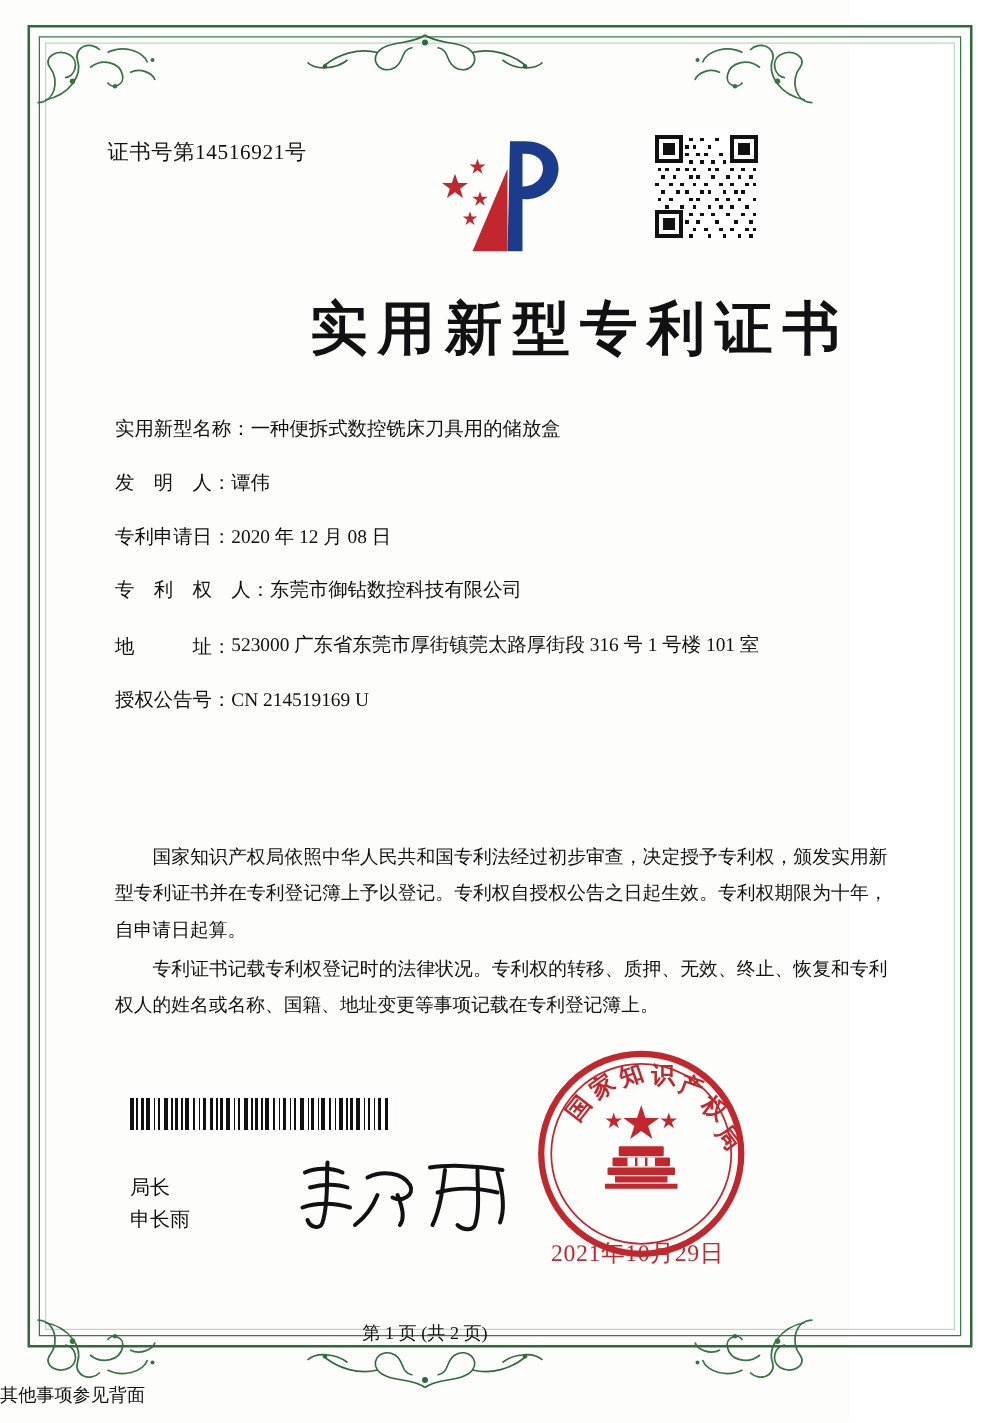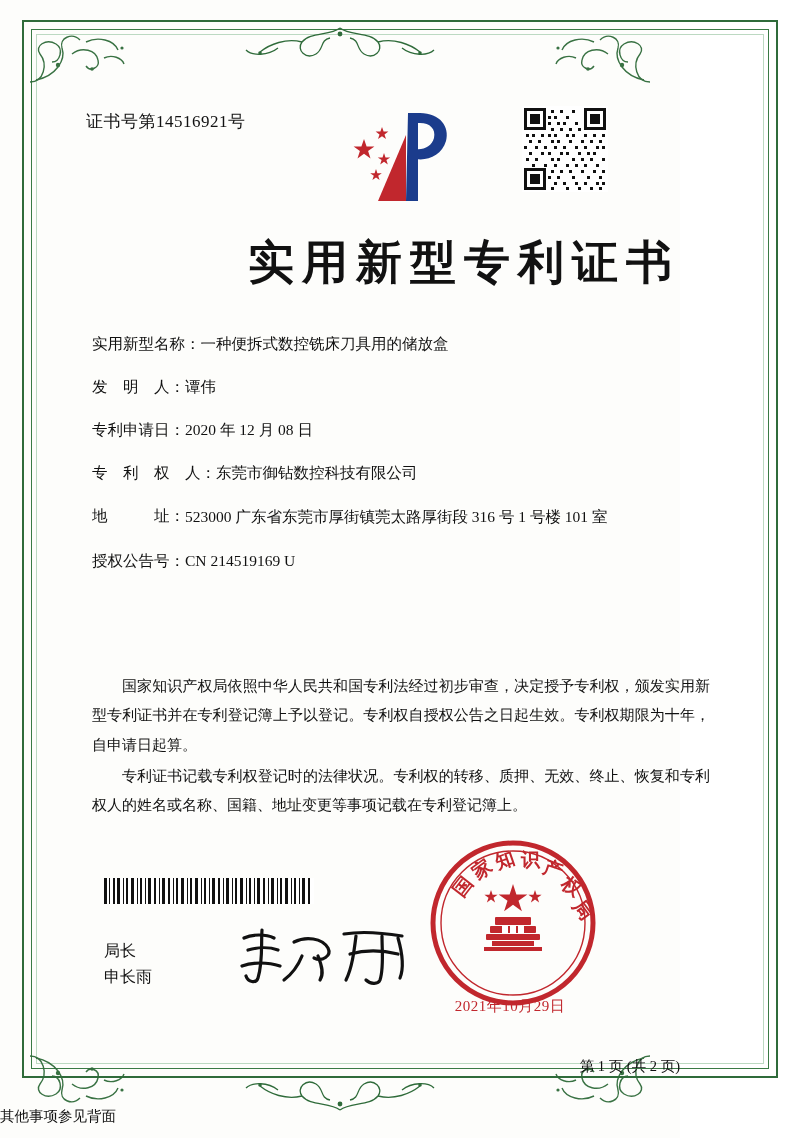--- a/index.html
+++ b/index.html
@@ -127,7 +127,7 @@
   }
   .field {
     display: flex;
-    align-items: flex-start;
+    align-items: flex-end;
     margin-bottom: 19px;
   }
   .field .lbl {

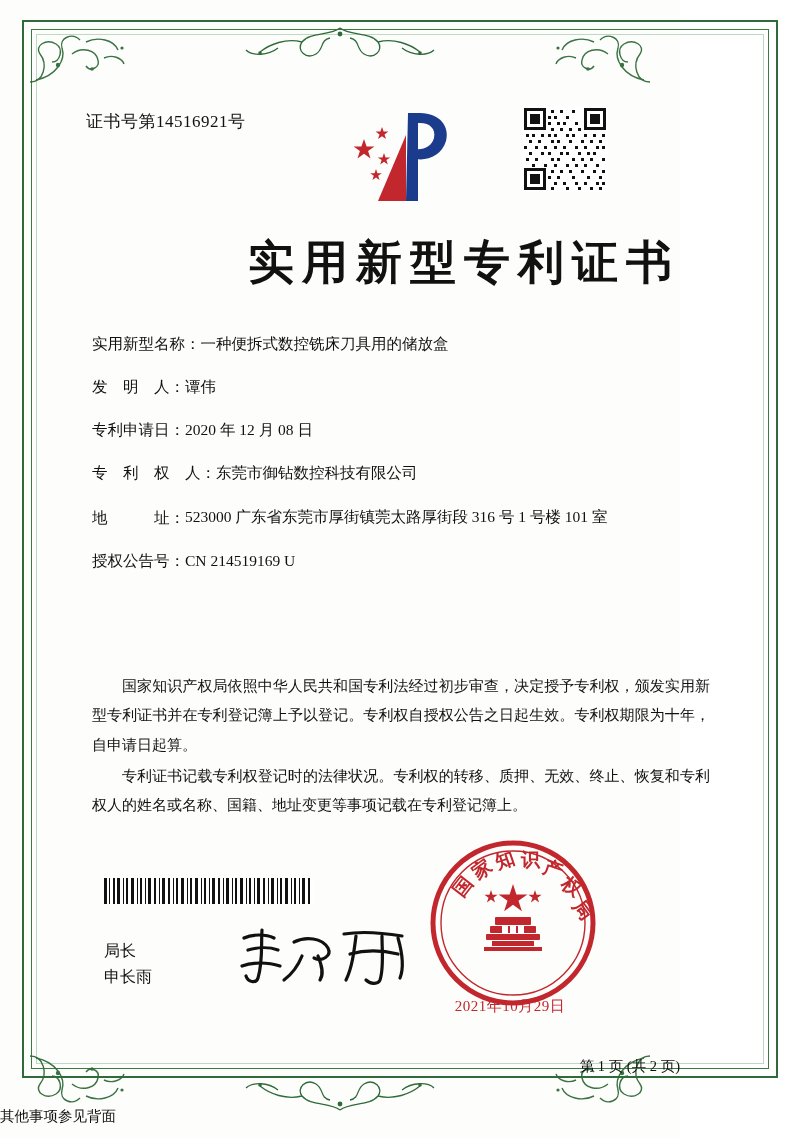--- a/index.html
+++ b/index.html
@@ -197,7 +197,7 @@
     right: 80px; bottom: 122px;
     width: 180px;
     text-align: center;
-    font-size: 15px;
+    font-size: 19px;
     color: #c1272d;
     letter-spacing: .5px;
   }

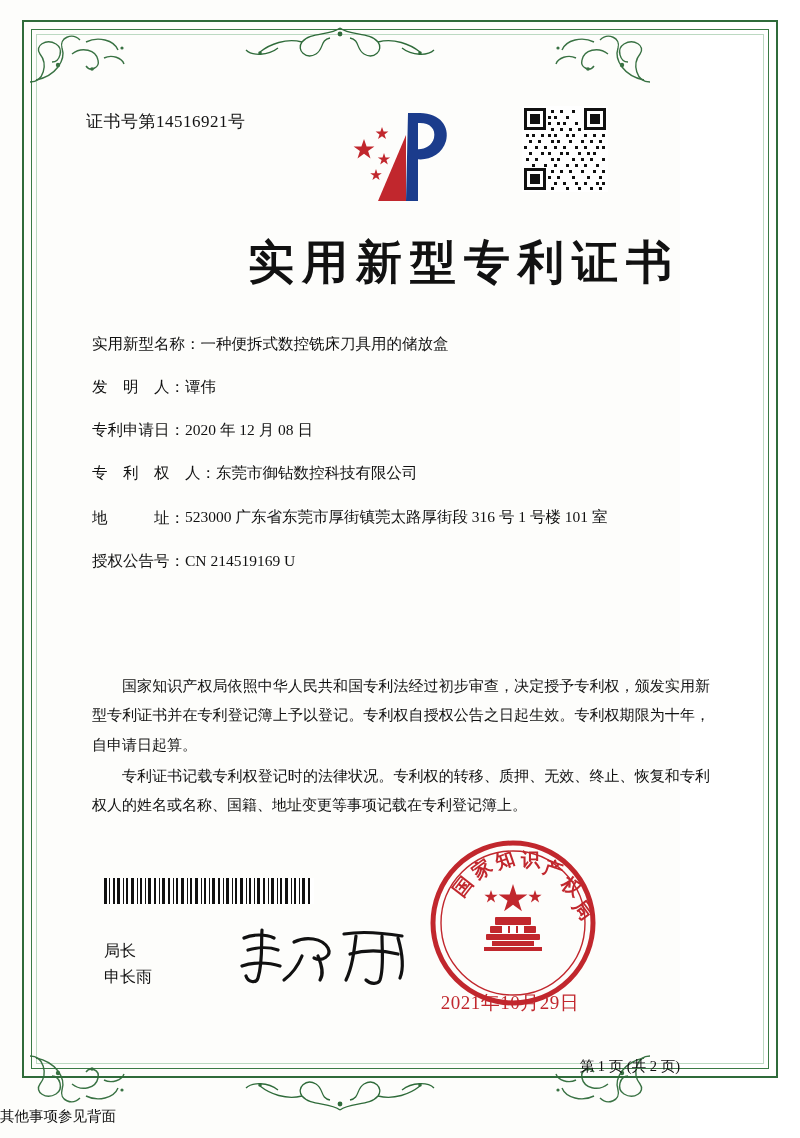--- a/index.html
+++ b/index.html
@@ -206,7 +206,7 @@
   .page-num {
     position: absolute;
     left: 0; right: 0; bottom: 62px;
-    text-align: right;
+    text-align: center;
     font-size: 14.5px;
     color: #111;
   }

